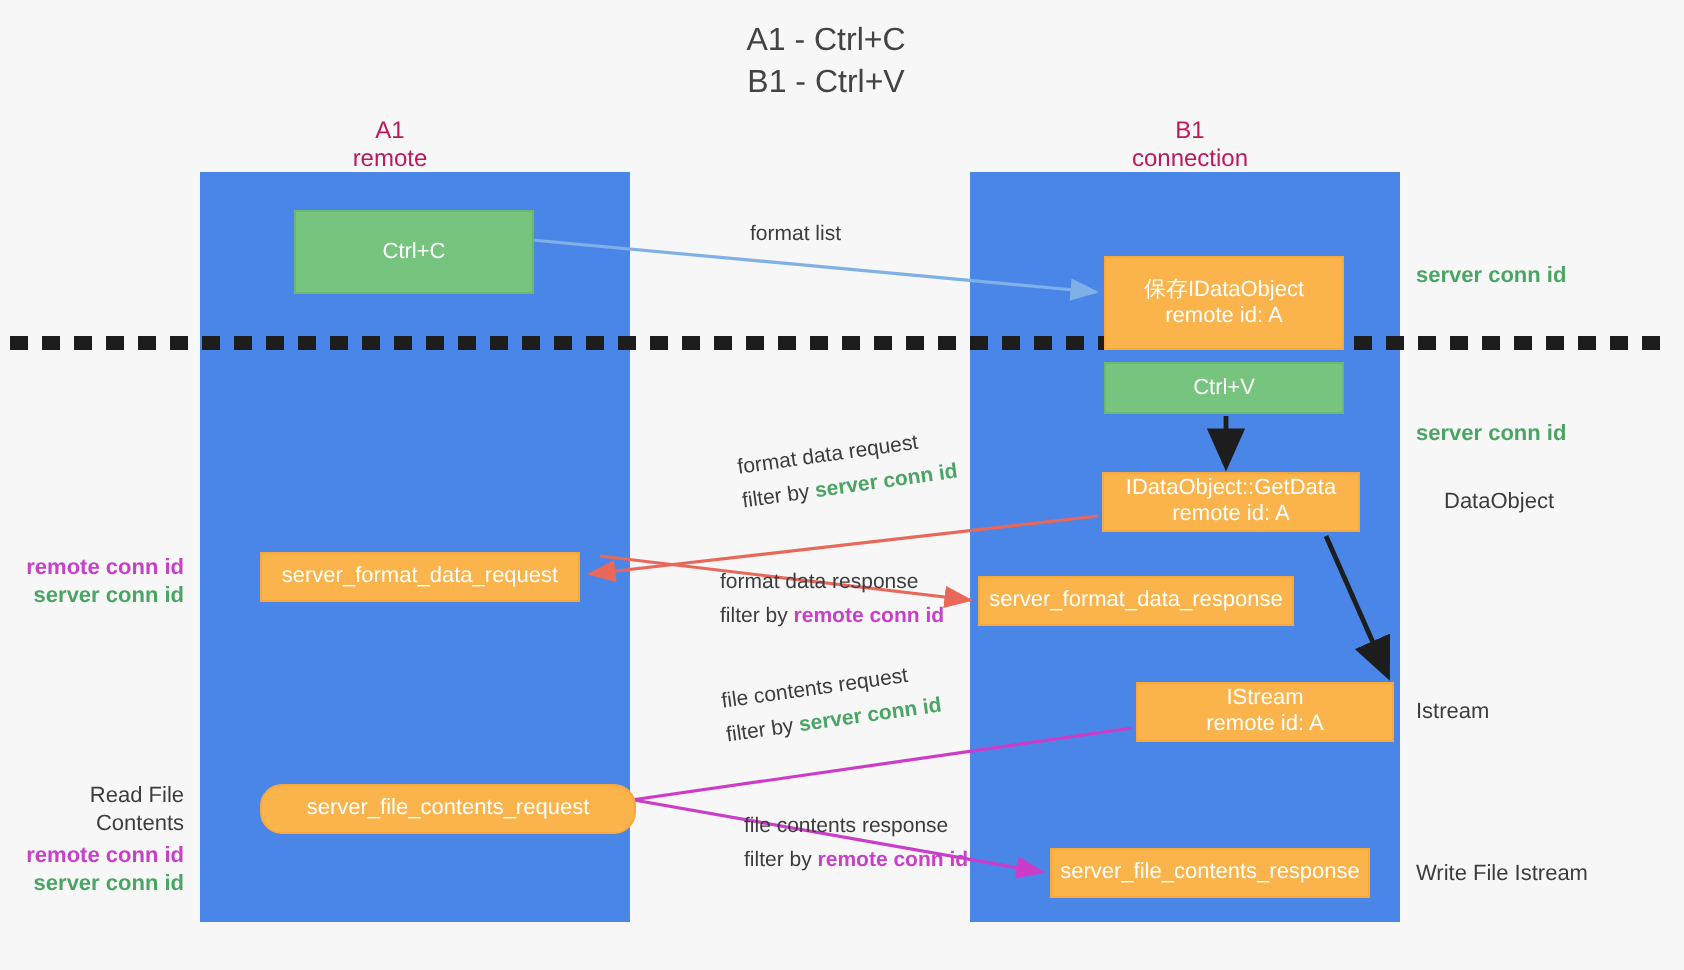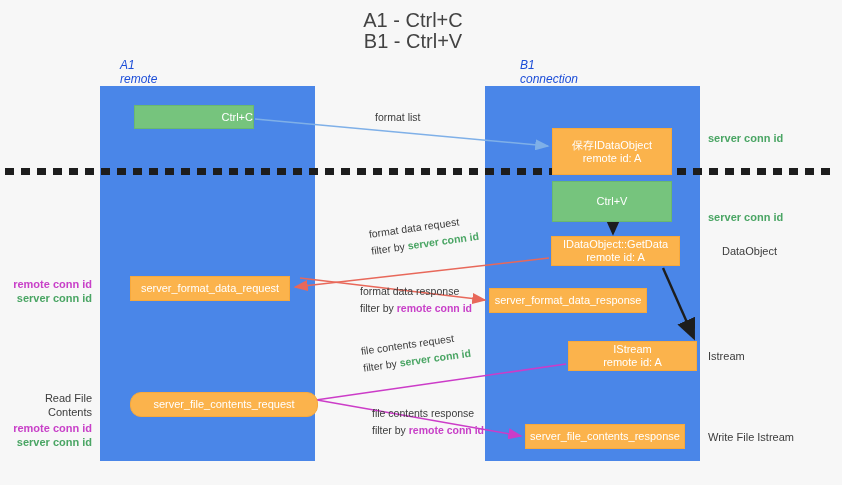--- a/index.html
+++ b/index.html
@@ -18,7 +18,7 @@
   #title{
     left:0;top:10px;width:826px;
     text-align:center;
-    font-size:20px;line-height:21px;
+    font-size:16px;line-height:21px;
     color:#434343;
   }
 

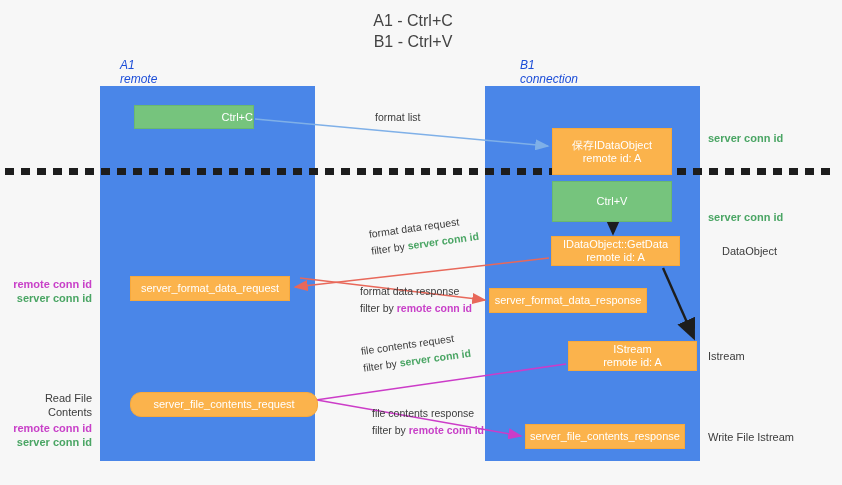--- a/index.html
+++ b/index.html
@@ -24,7 +24,7 @@
 
   
   .col-head{
-    text-align:left;font-size:12px;line-height:14px;color:#1d4ed8;font-style:italic;
+    text-align:center;font-size:12px;line-height:14px;color:#be185d;
   }
   #head-a1{left:120px;top:58px;width:150px;}
   #head-b1{left:520px;top:58px;width:150px;}

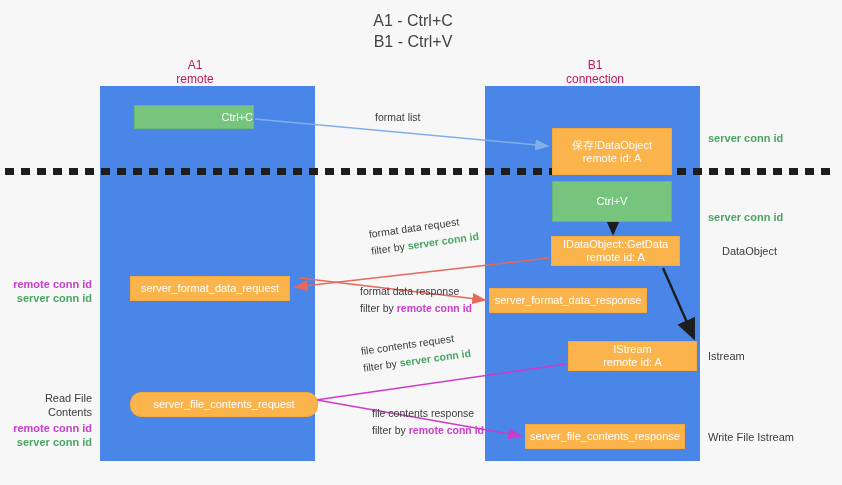--- a/index.html
+++ b/index.html
@@ -55,7 +55,7 @@
   .node.green{background:#76c47d;border-color:#6ab870;}
   .node.orange{background:#fbb34c;border-color:#f7a93c;}
 
-  #n-ctrlc{left:134px;top:105px;width:120px;height:24px;align-items:flex-end;}
+  #n-ctrlc{left:147px;top:105px;width:120px;height:42px;}
   #n-save-ido{left:552px;top:128px;width:120px;height:47px;}
   #n-ctrlv{left:552px;top:181px;width:120px;height:41px;}
   #n-getdata{left:551px;top:236px;width:129px;height:30px;}

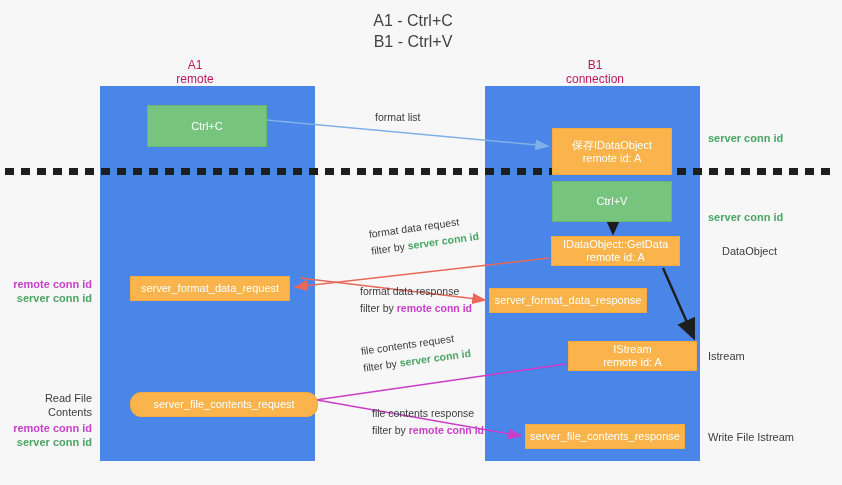--- a/index.html
+++ b/index.html
@@ -57,7 +57,7 @@
 
   #n-ctrlc{left:147px;top:105px;width:120px;height:42px;}
   #n-save-ido{left:552px;top:128px;width:120px;height:47px;}
-  #n-ctrlv{left:552px;top:181px;width:120px;height:41px;}
+  #n-ctrlv{left:552px;top:181px;width:120px;height:26px;}
   #n-getdata{left:551px;top:236px;width:129px;height:30px;}
   #n-fmt-req{left:130px;top:276px;width:160px;height:25px;}
   #n-fmt-resp{left:489px;top:288px;width:158px;height:25px;}

